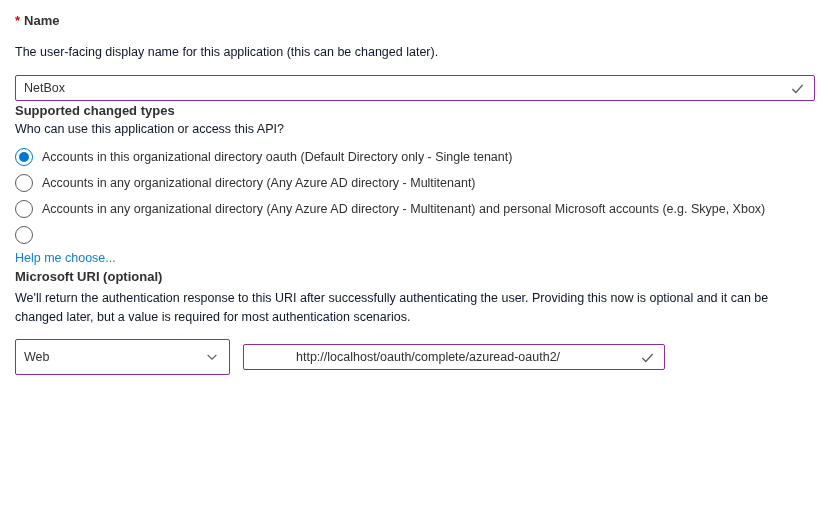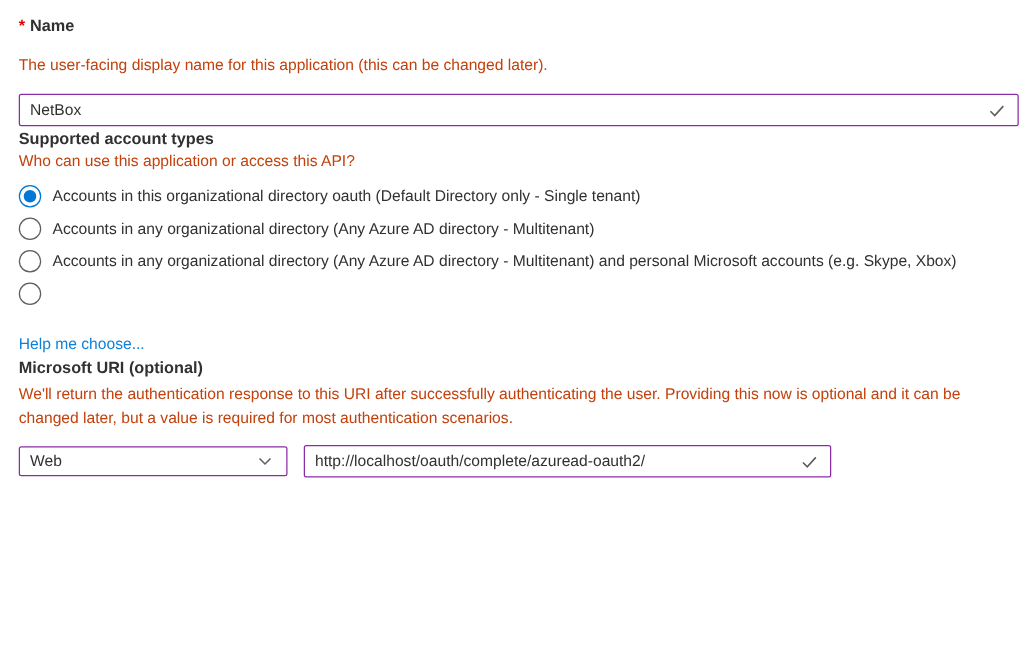--- a/index.html
+++ b/index.html
@@ -28,7 +28,7 @@
     margin: 0;
     font-size: 12.5px;
     line-height: 16px;
-    color: #c2410c;
+    color: #0f172a;
   }
   .desc-name { margin-top: 13px; }
   .question { }

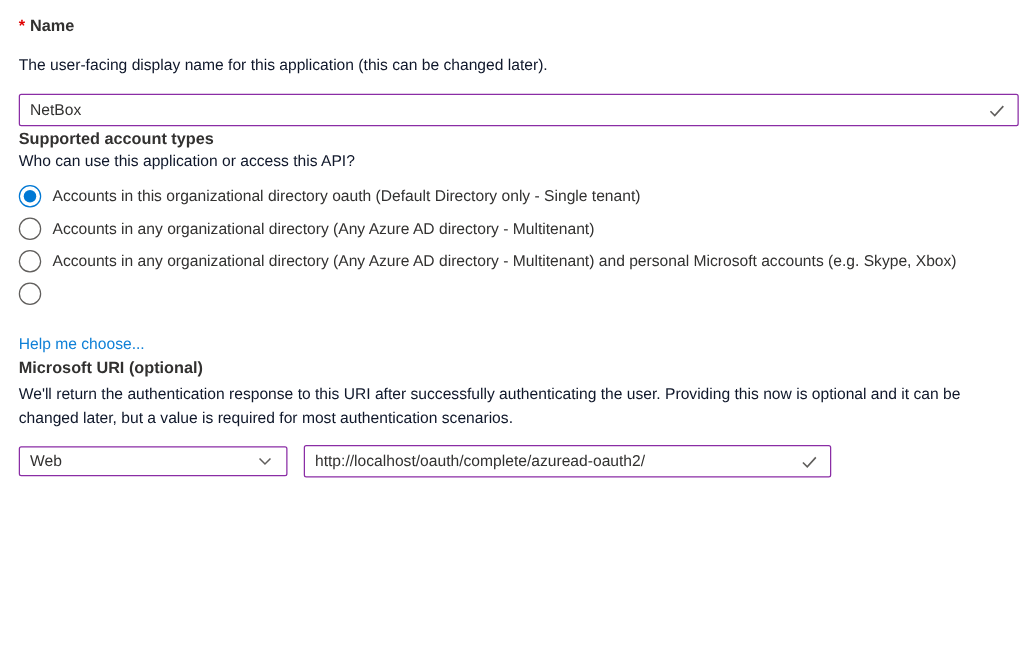--- a/index.html
+++ b/index.html
@@ -144,7 +144,7 @@
   </section>
 
   <section>
-    <h2 class="section-title supported-title">Supported account types</h2>
+    <h2 class="section-title supported-title">Supported changed types</h2>
     <p class="body-text question">Who can use this application or access this API?</p>
 
     <div class="radio-list">

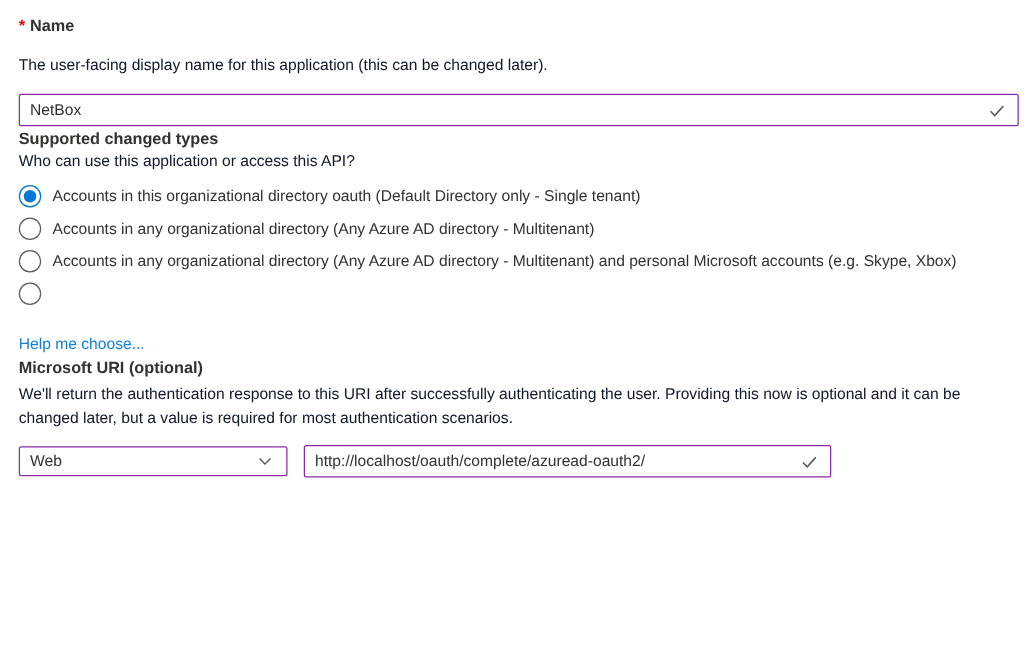--- a/index.html
+++ b/index.html
@@ -95,7 +95,7 @@
 
   .help-link {
     display: inline-block;
-    margin-top: 19px;
+    margin-top: 1px;
     font-size: 12.5px;
     line-height: 17px;
     color: #0f80d7;

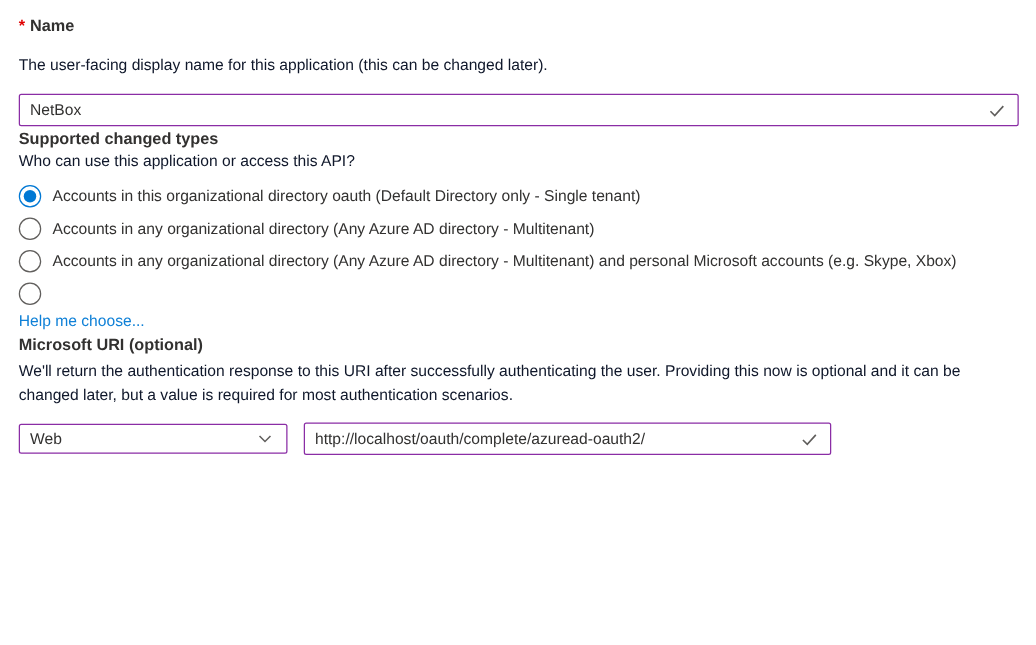--- a/index.html
+++ b/index.html
@@ -111,7 +111,7 @@
     display: flex;
     align-items: center;
     width: 215px;
-    height: 24px;
+    height: 36px;
     border: 1px solid #8A2DA5;
     border-radius: 2px;
     padding: 0 10px 0 8px;

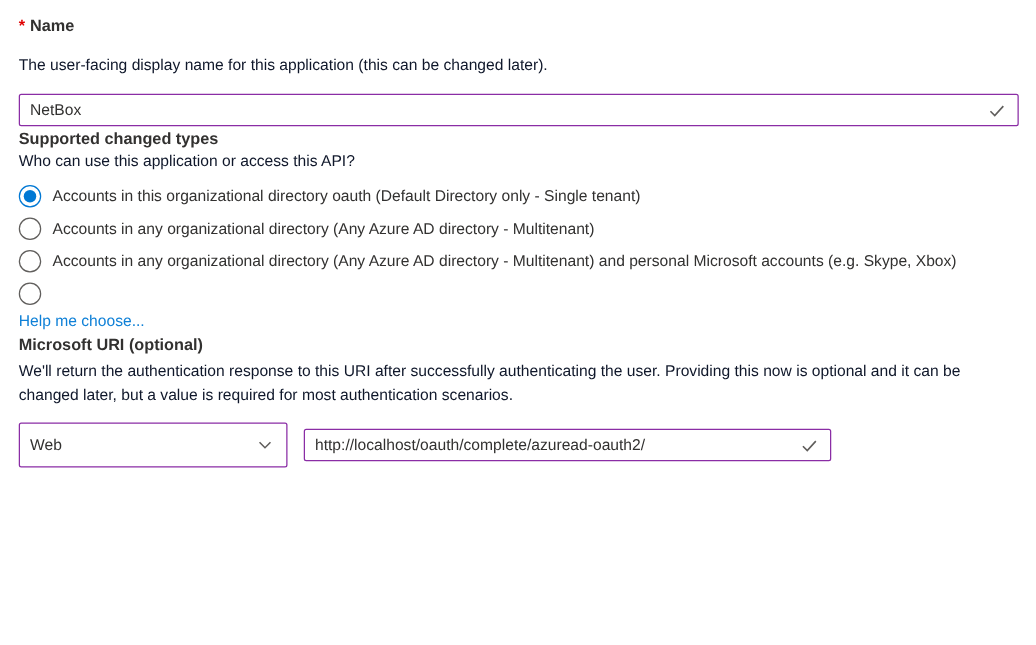--- a/index.html
+++ b/index.html
@@ -123,7 +123,7 @@
     font-size: 12.5px;
     color: #323130;
   }
-  .uri-field { margin-left: 13px; width: 422px; }
+  .uri-field { margin-left: 13px; width: 422px; padding-left: 44px; }
 </style>
 </head>
 <body>

